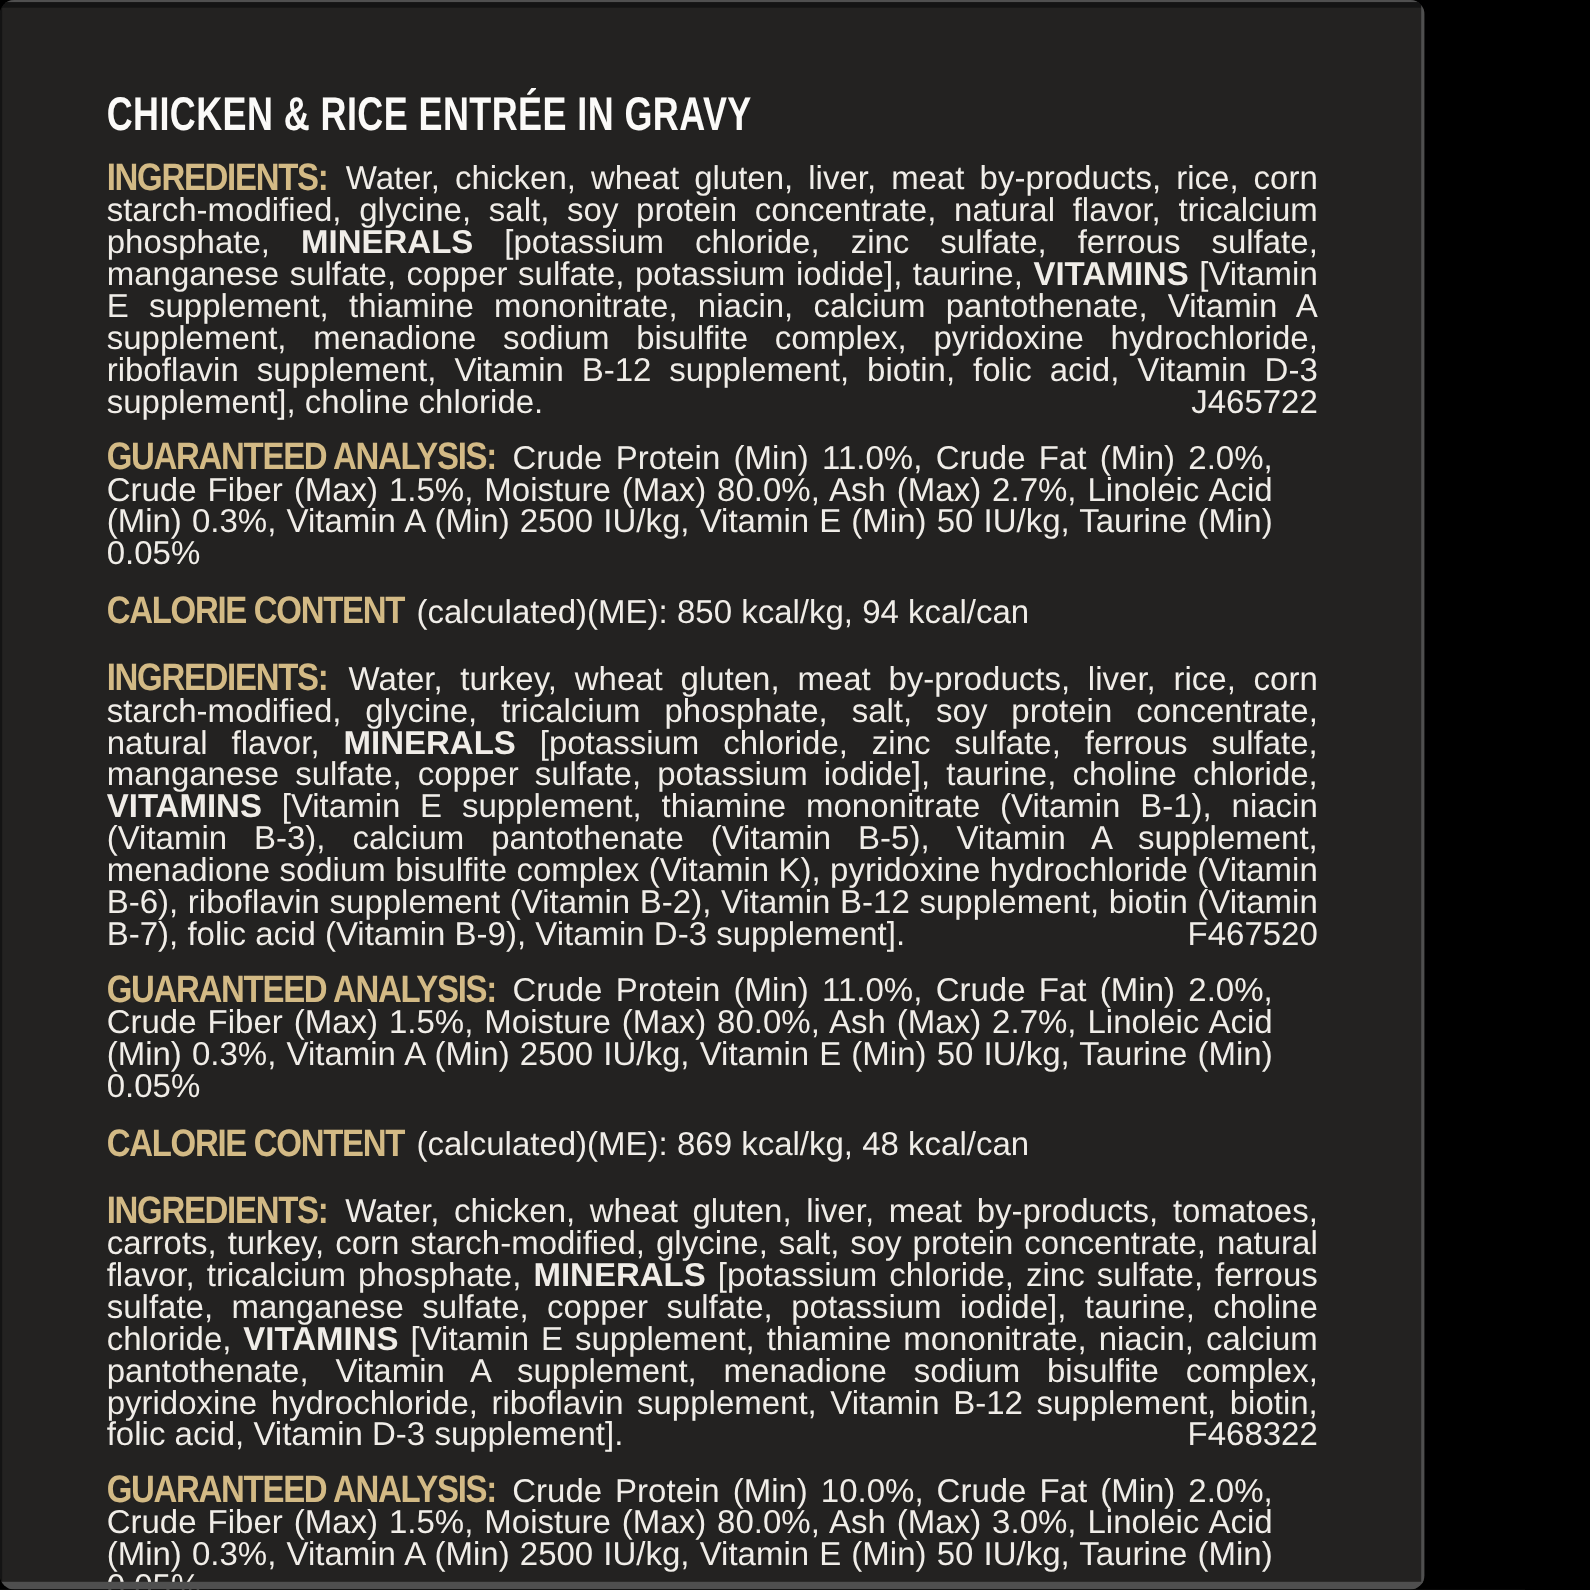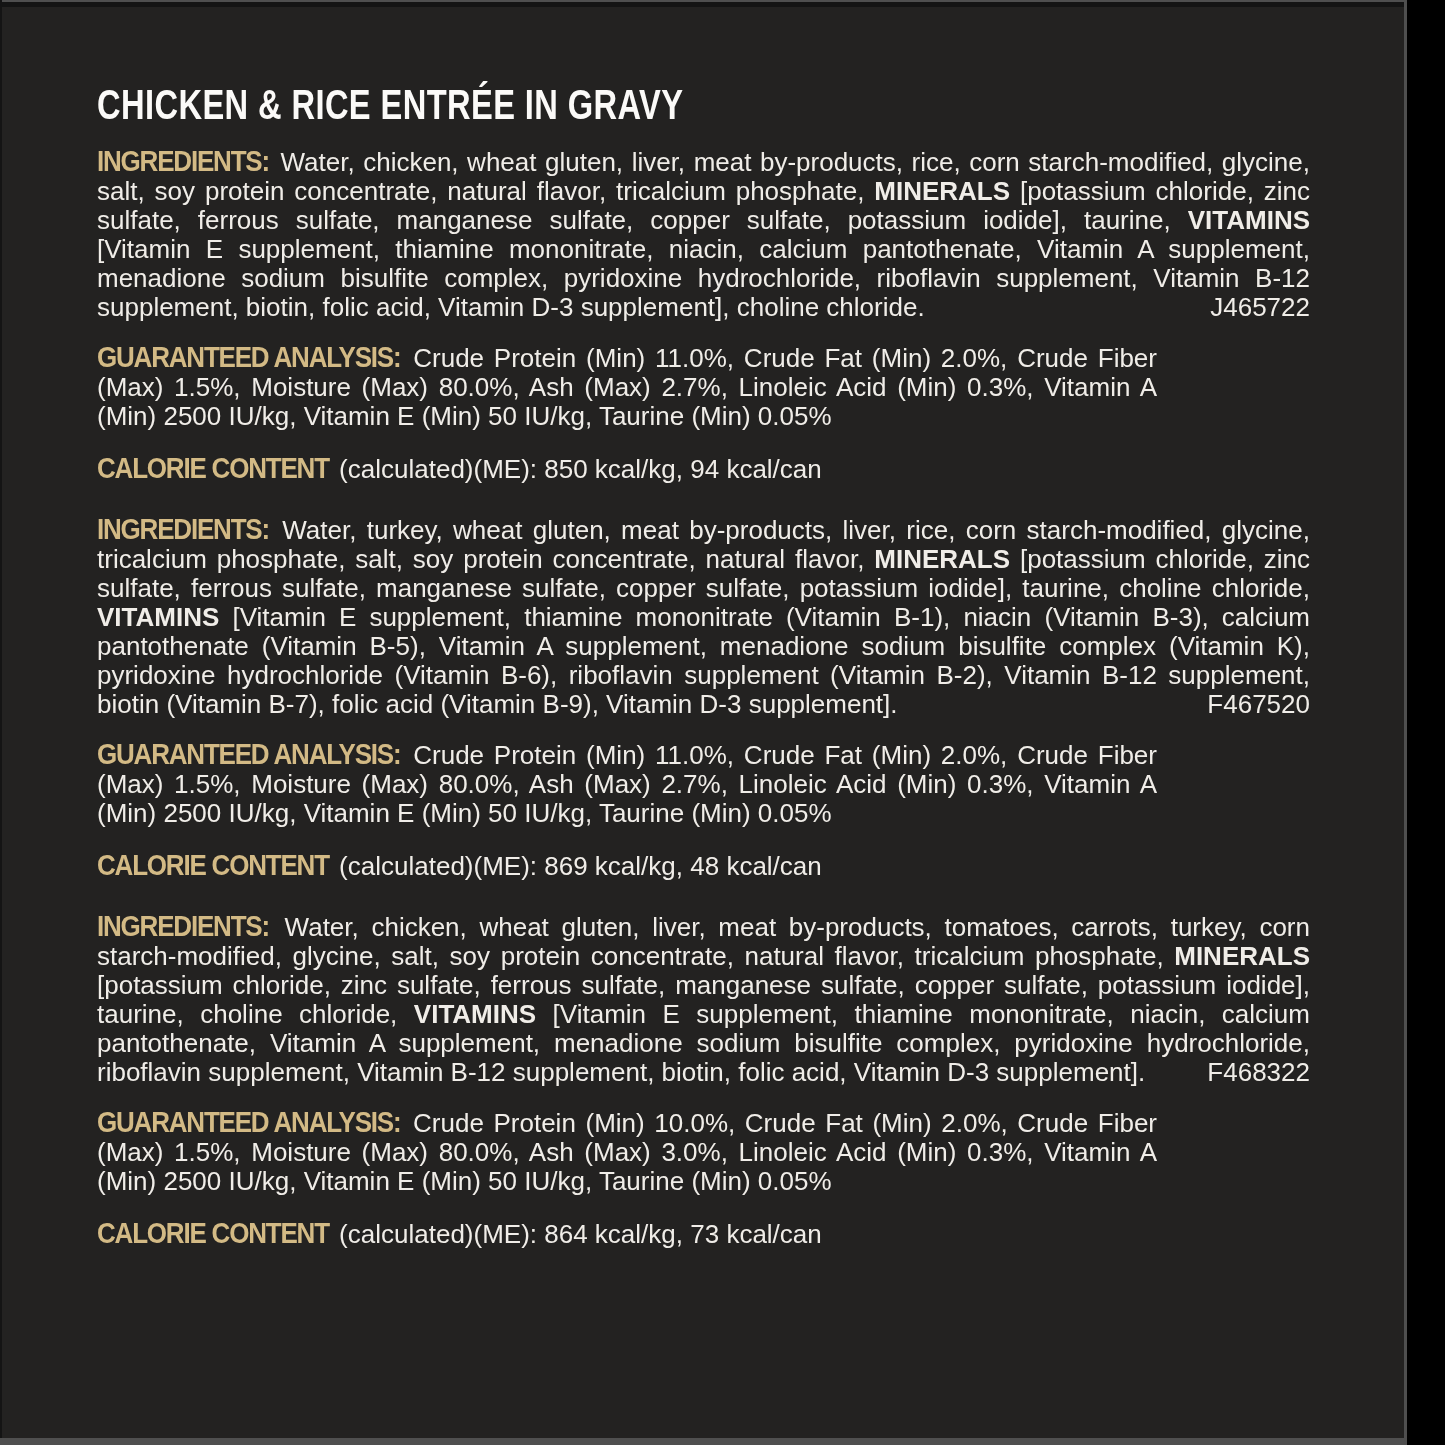--- a/index.html
+++ b/index.html
@@ -5,7 +5,7 @@
   html, body { margin: 0; padding: 0; background: #000; }
   .page {
     position: relative;
-    width: 1407px;
+    width: 1295px;
     height: 1445px;
     box-sizing: border-box;
     background: var(--bg, #232221);
@@ -13,6 +13,7 @@
     font-family: "Liberation Sans", "DejaVu Sans", sans-serif;
     color: var(--text, #f0EDe8);
     overflow: hidden;
+    border-radius: 13px;
   }
   .edge { position: absolute; }
   .edge.top    { top: 0; left: 0; right: 0; height: 2px; background: var(--edge, #4f4f4f); }

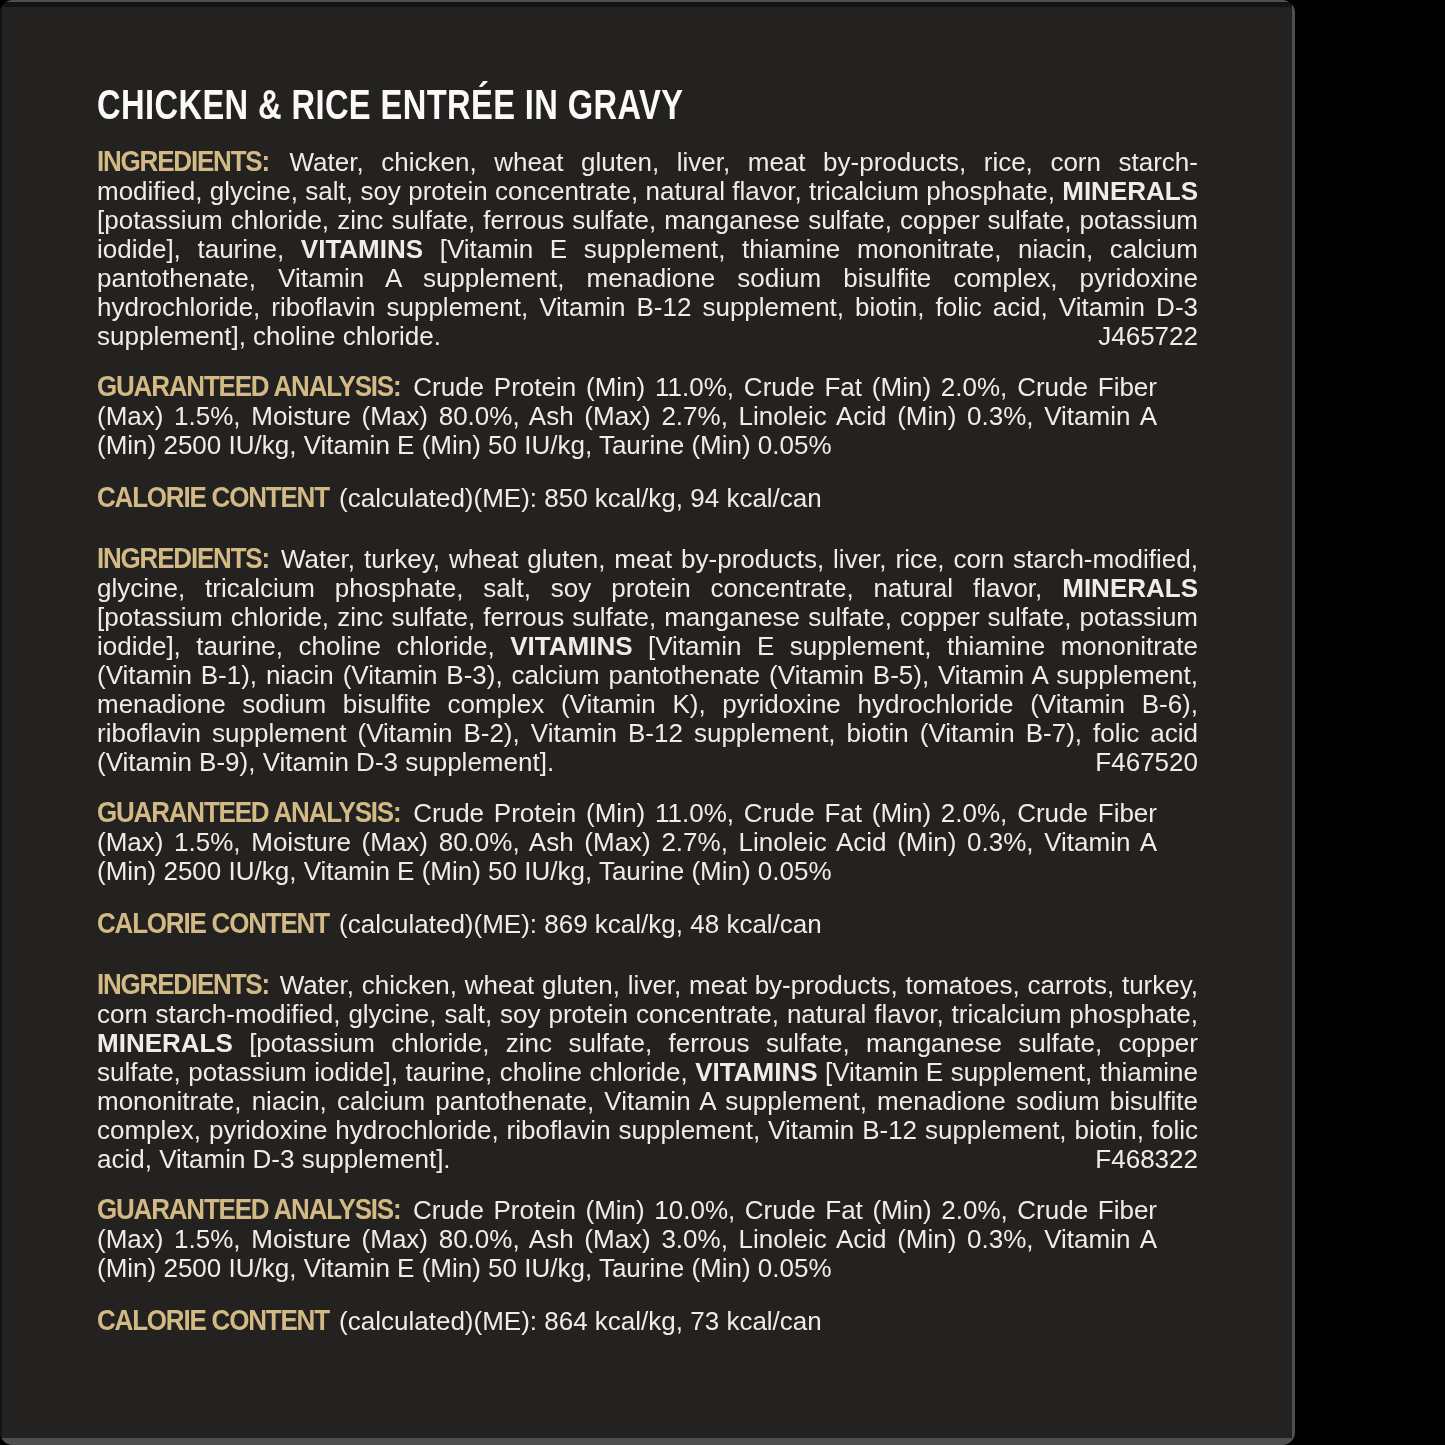--- a/index.html
+++ b/index.html
@@ -39,7 +39,7 @@
     letter-spacing: 0.5px;
   }
 
-  p { margin: 0; font-size: 26px; line-height: 29px; }
+  p { margin: 0; font-size: 30px; line-height: 29px; }
 
   p.ing {
     text-align: justify;

